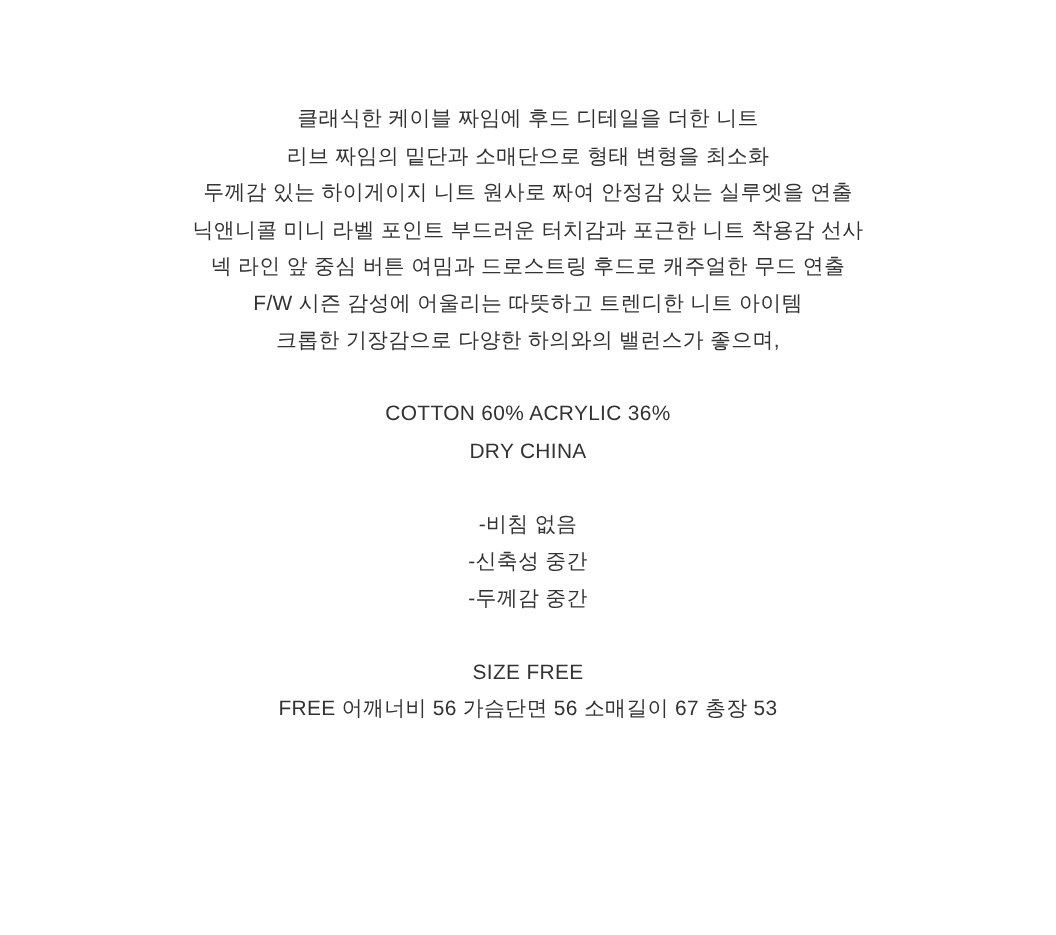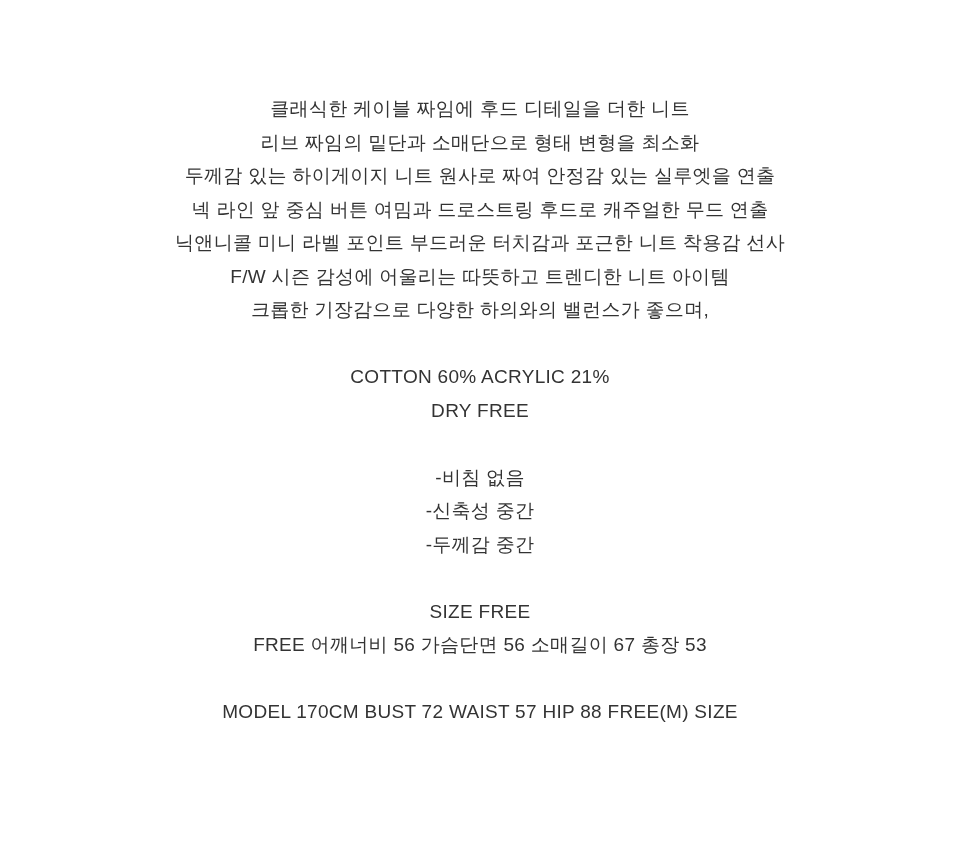--- a/index.html
+++ b/index.html
@@ -42,8 +42,8 @@
     <p>클래식한 케이블 짜임에 후드 디테일을 더한 니트</p>
     <p>리브 짜임의 밑단과 소매단으로 형태 변형을 최소화</p>
     <p>두께감 있는 하이게이지 니트 원사로 짜여 안정감 있는 실루엣을 연출</p>
+    <p>닉앤니콜 미니 라벨 포인트 부드러운 터치감과 포근한 니트 착용감 선사</p>
     <p>넥 라인 앞 중심 버튼 여밈과 드로스트링 후드로 캐주얼한 무드 연출</p>
-    <p>닉앤니콜 미니 라벨 포인트 부드러운 터치감과 포근한 니트 착용감 선사</p>
     <p>F/W 시즌 감성에 어울리는 따뜻하고 트렌디한 니트 아이템</p>
     <p>크롭한 기장감으로 다양한 하의와의 밸런스가 좋으며,</p>
   </section>

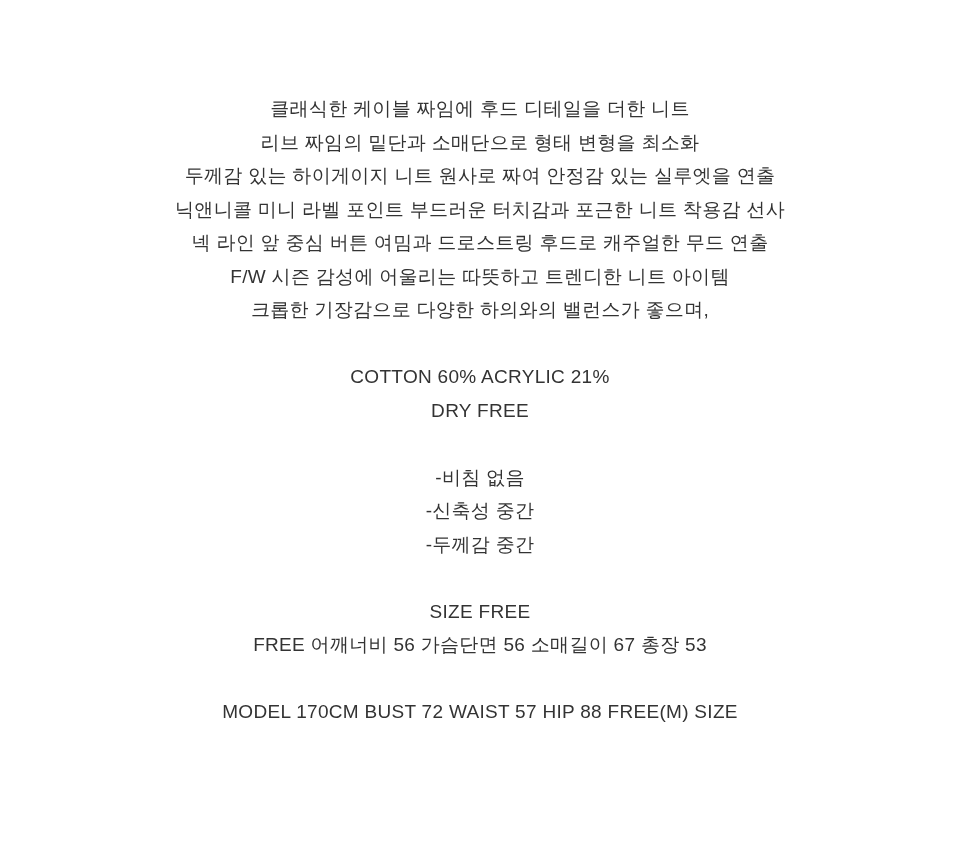--- a/index.html
+++ b/index.html
@@ -49,7 +49,7 @@
   </section>
 
   <section class="para">
-    <p>COTTON 60% ACRYLIC 21%</p>
+    <p>COTTON 60% ACRYLIC 36%</p>
     <p>DRY FREE</p>
   </section>
 

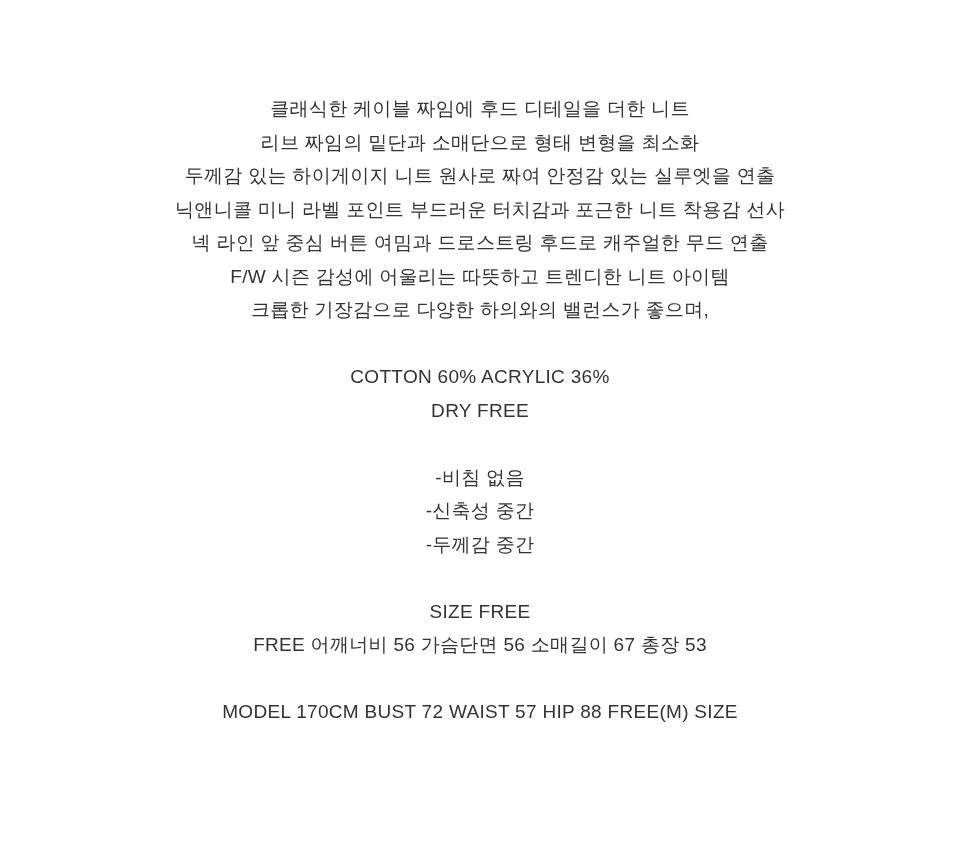--- a/index.html
+++ b/index.html
@@ -50,7 +50,7 @@
 
   <section class="para">
     <p>COTTON 60% ACRYLIC 36%</p>
-    <p>DRY FREE</p>
+    <p>DRY CHINA</p>
   </section>
 
   <section class="para">

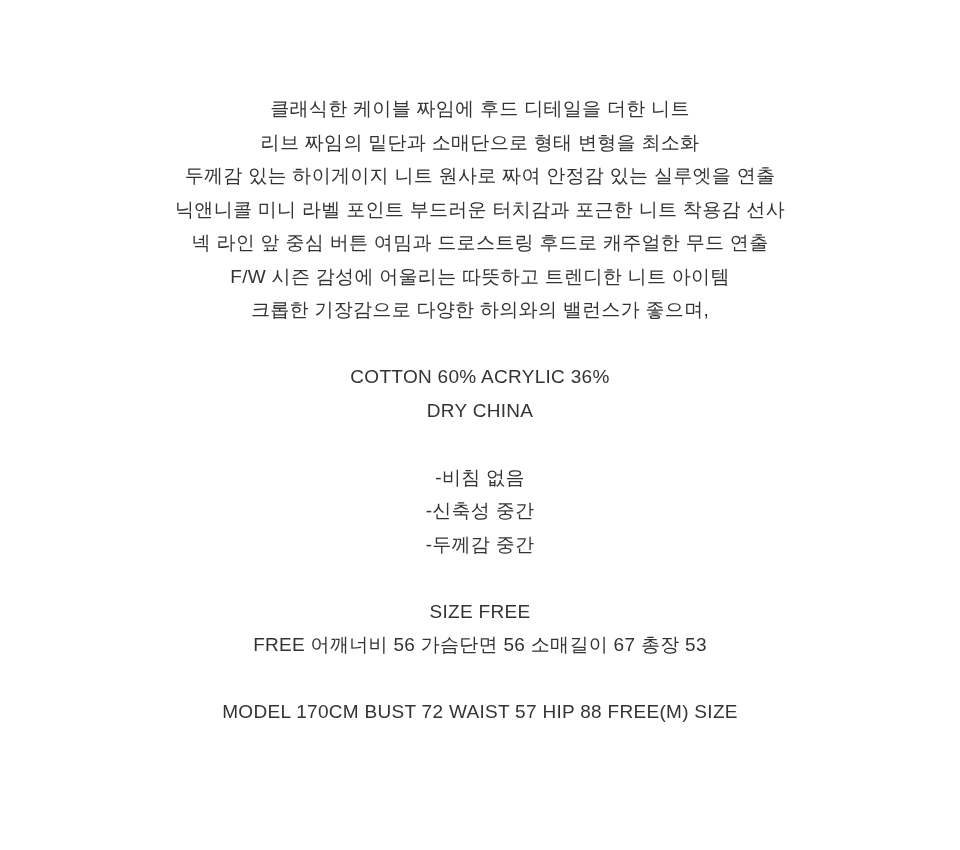--- a/index.html
+++ b/index.html
@@ -64,9 +64,6 @@
     <p>FREE 어깨너비 56 가슴단면 56 소매길이 67 총장 53</p>
   </section>
 
-  <section class="para">
-    <p>MODEL 170CM BUST 72 WAIST 57 HIP 88 FREE(M) SIZE</p>
-  </section>
 
 </main>
 

